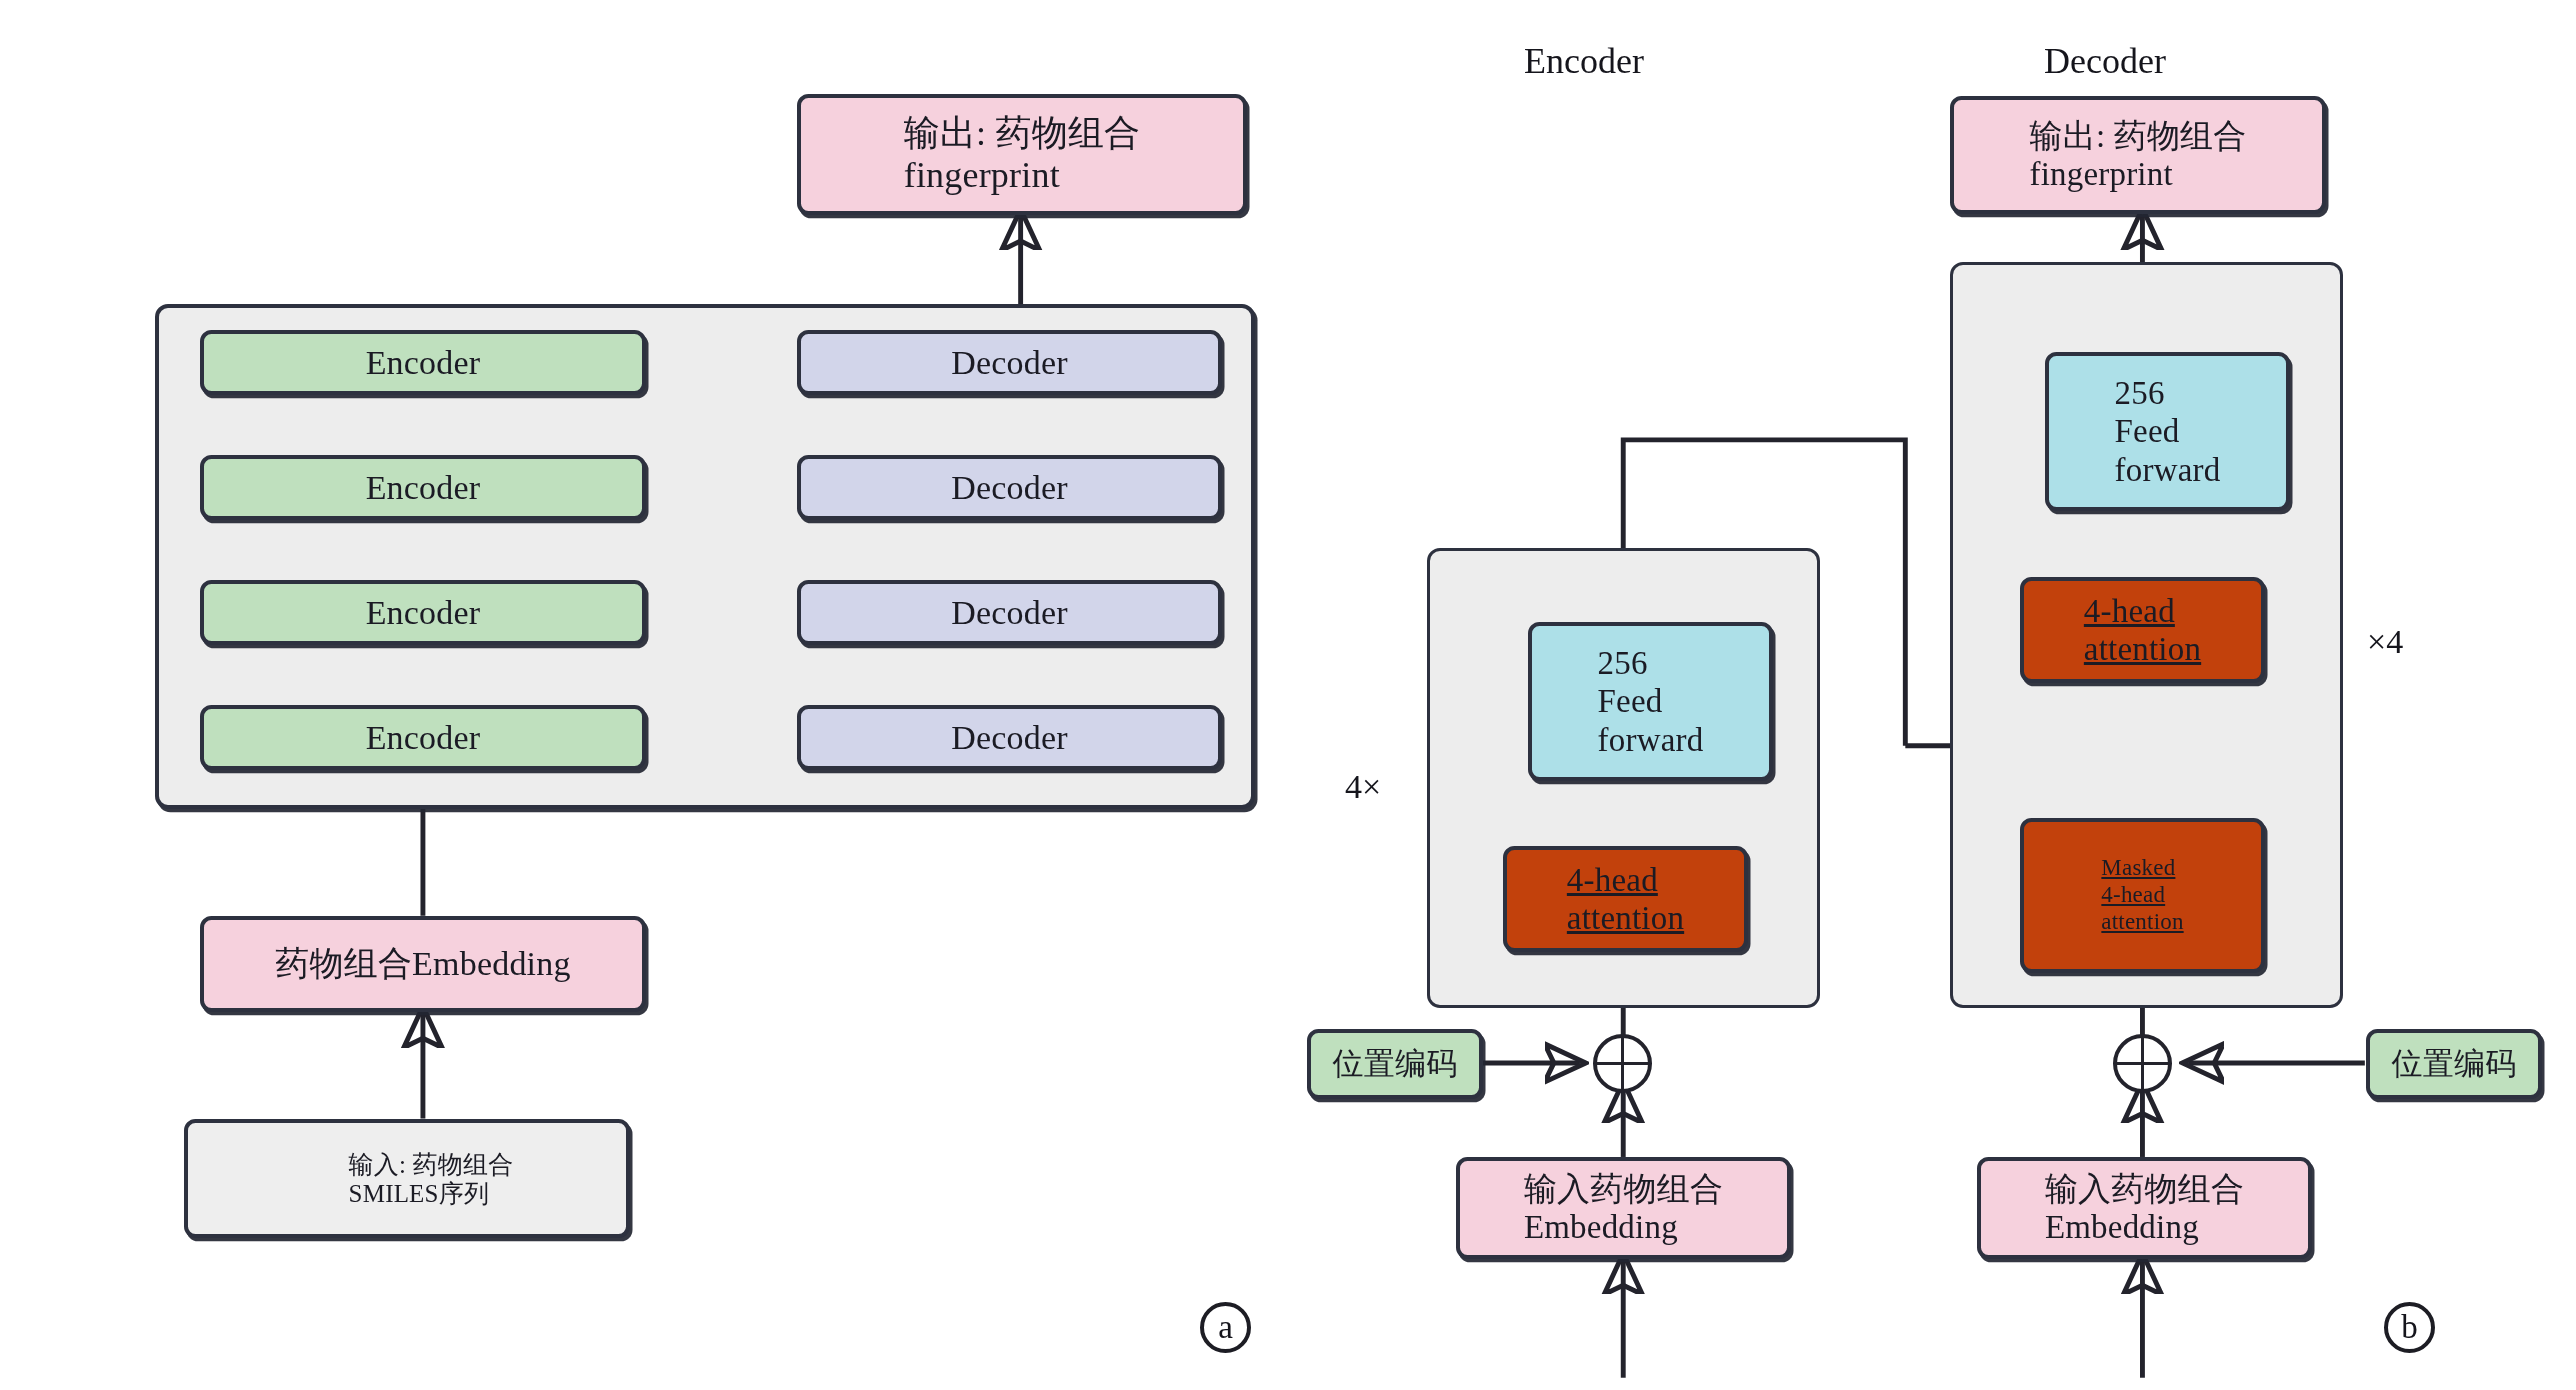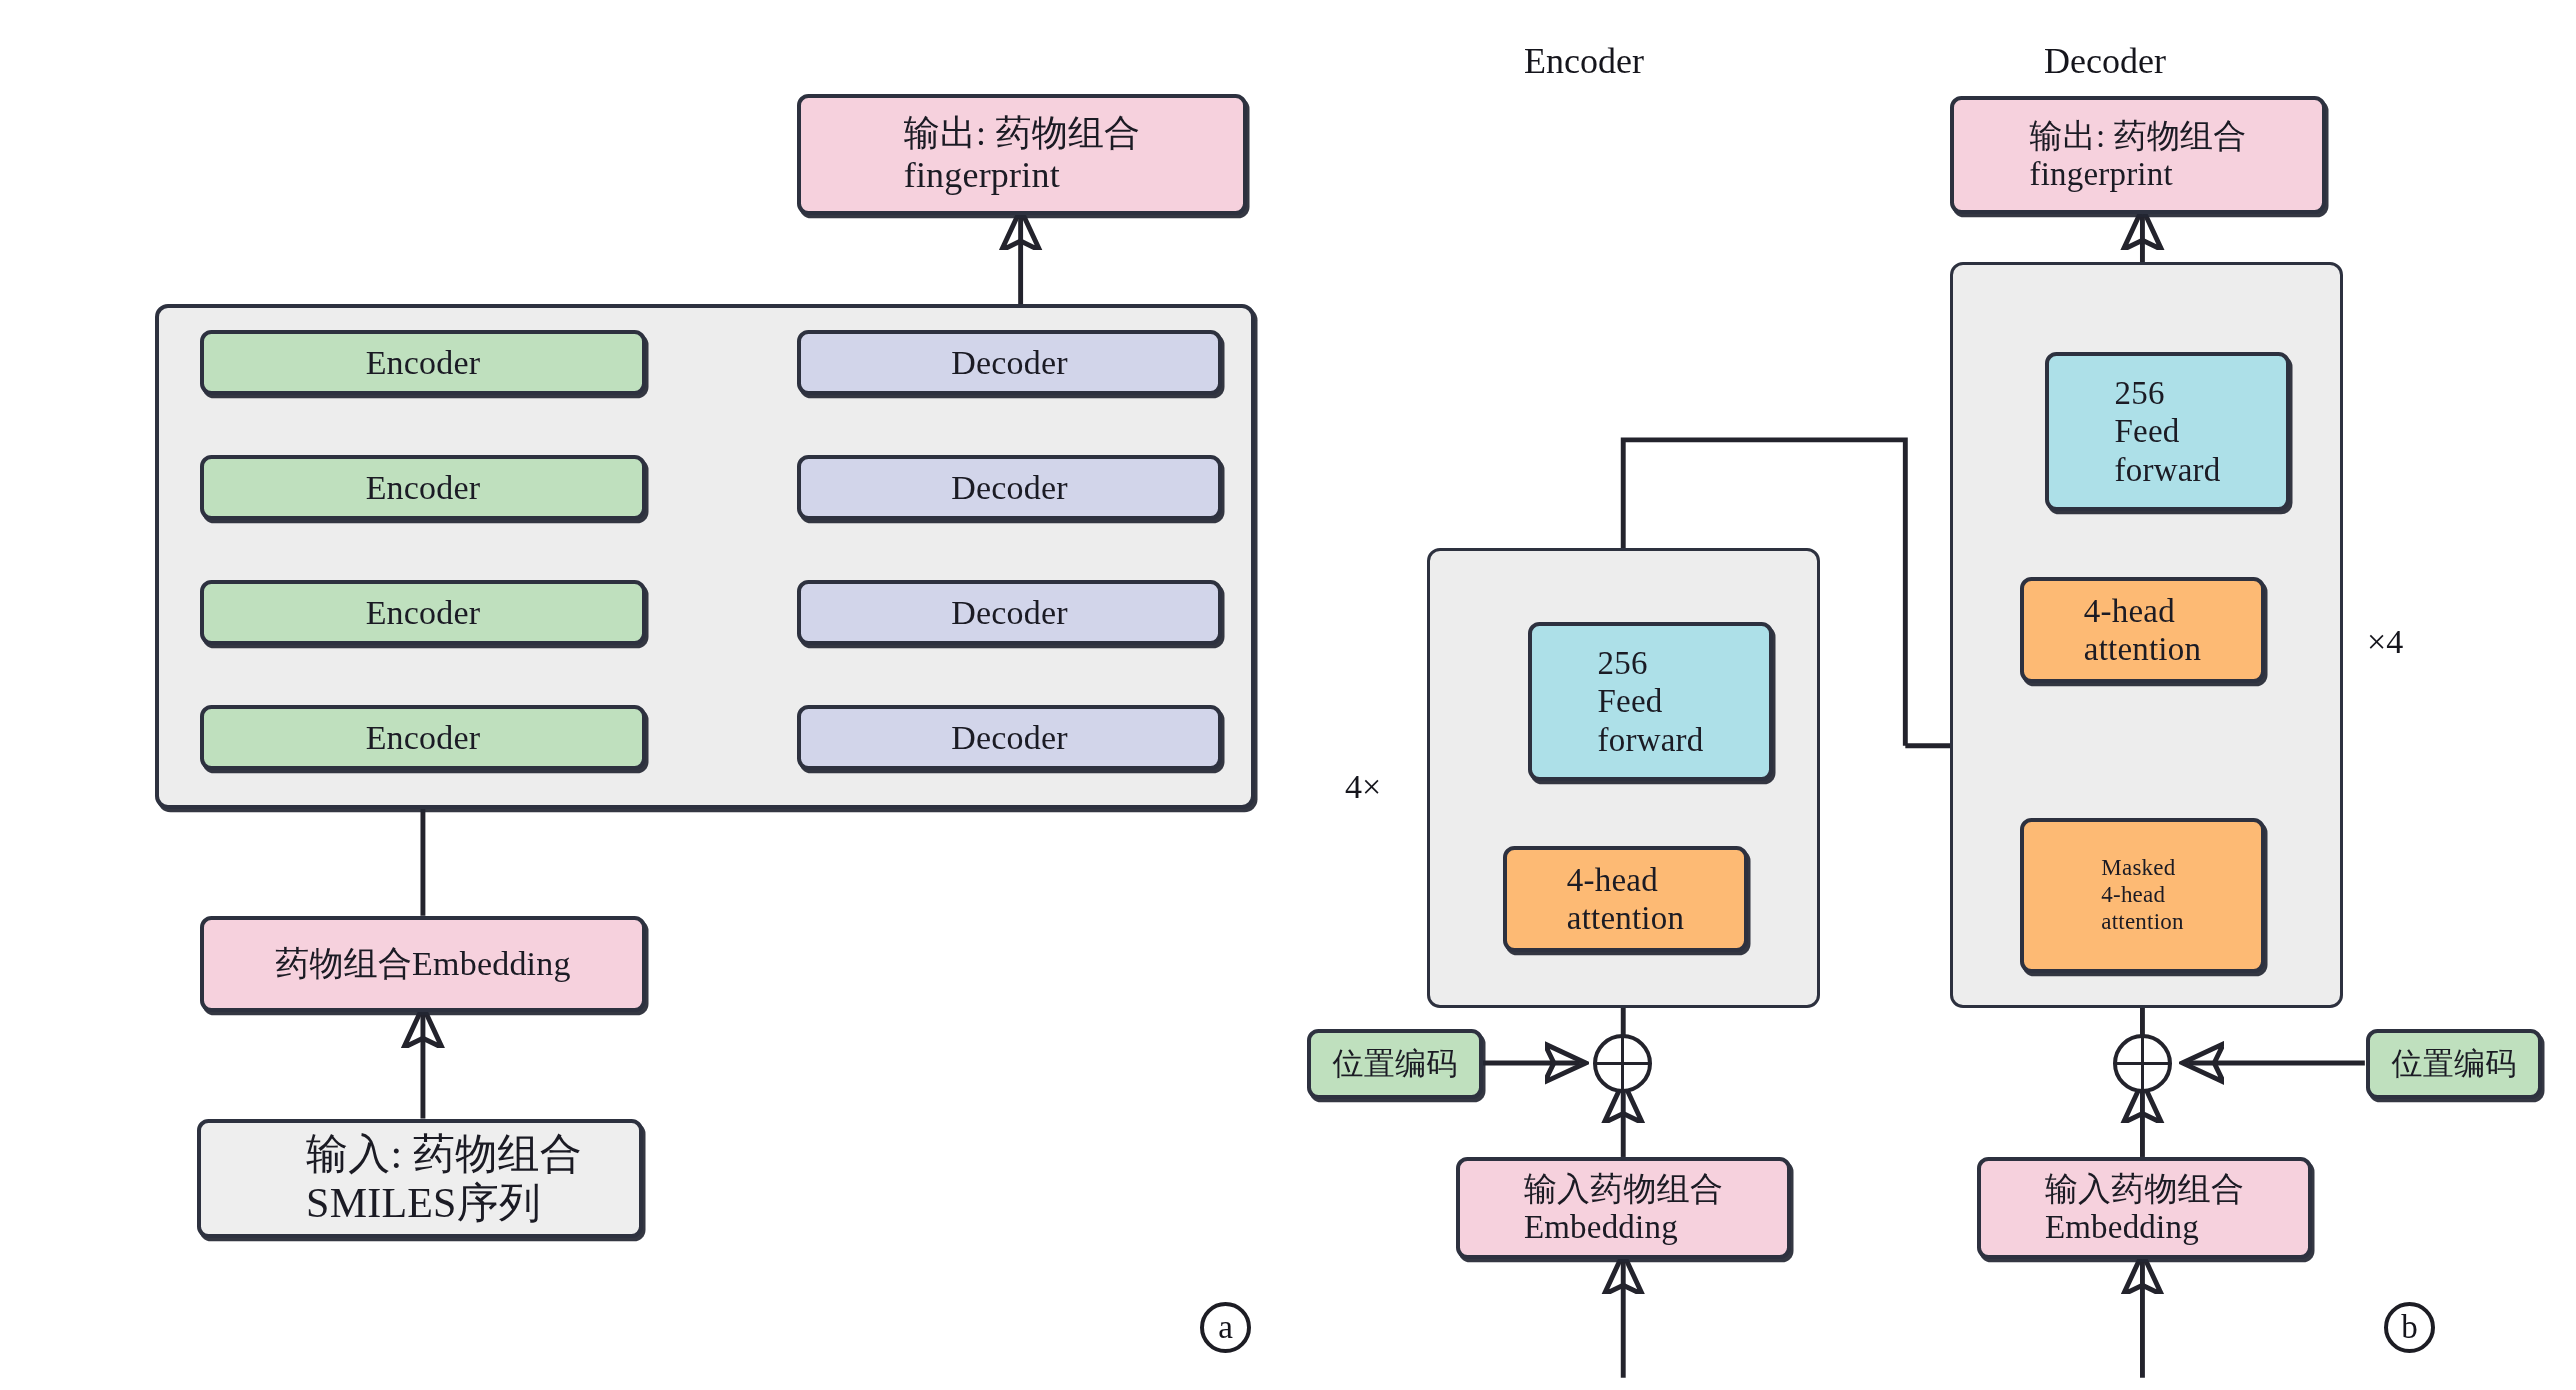--- a/index.html
+++ b/index.html
@@ -32,7 +32,7 @@
   .node.purple  {background:#d2d5ea;}
   .node.pink    {background:#f6d1dd;}
   .node.grey    {background:#eeeeee;}
-  .node.orange  {background:#fdba74;}
+  .node.orange  {background:#c2410c;text-decoration:underline;}
   .node.cyan    {background:#ade0e8;margin-left:25px;}
 
   .group{

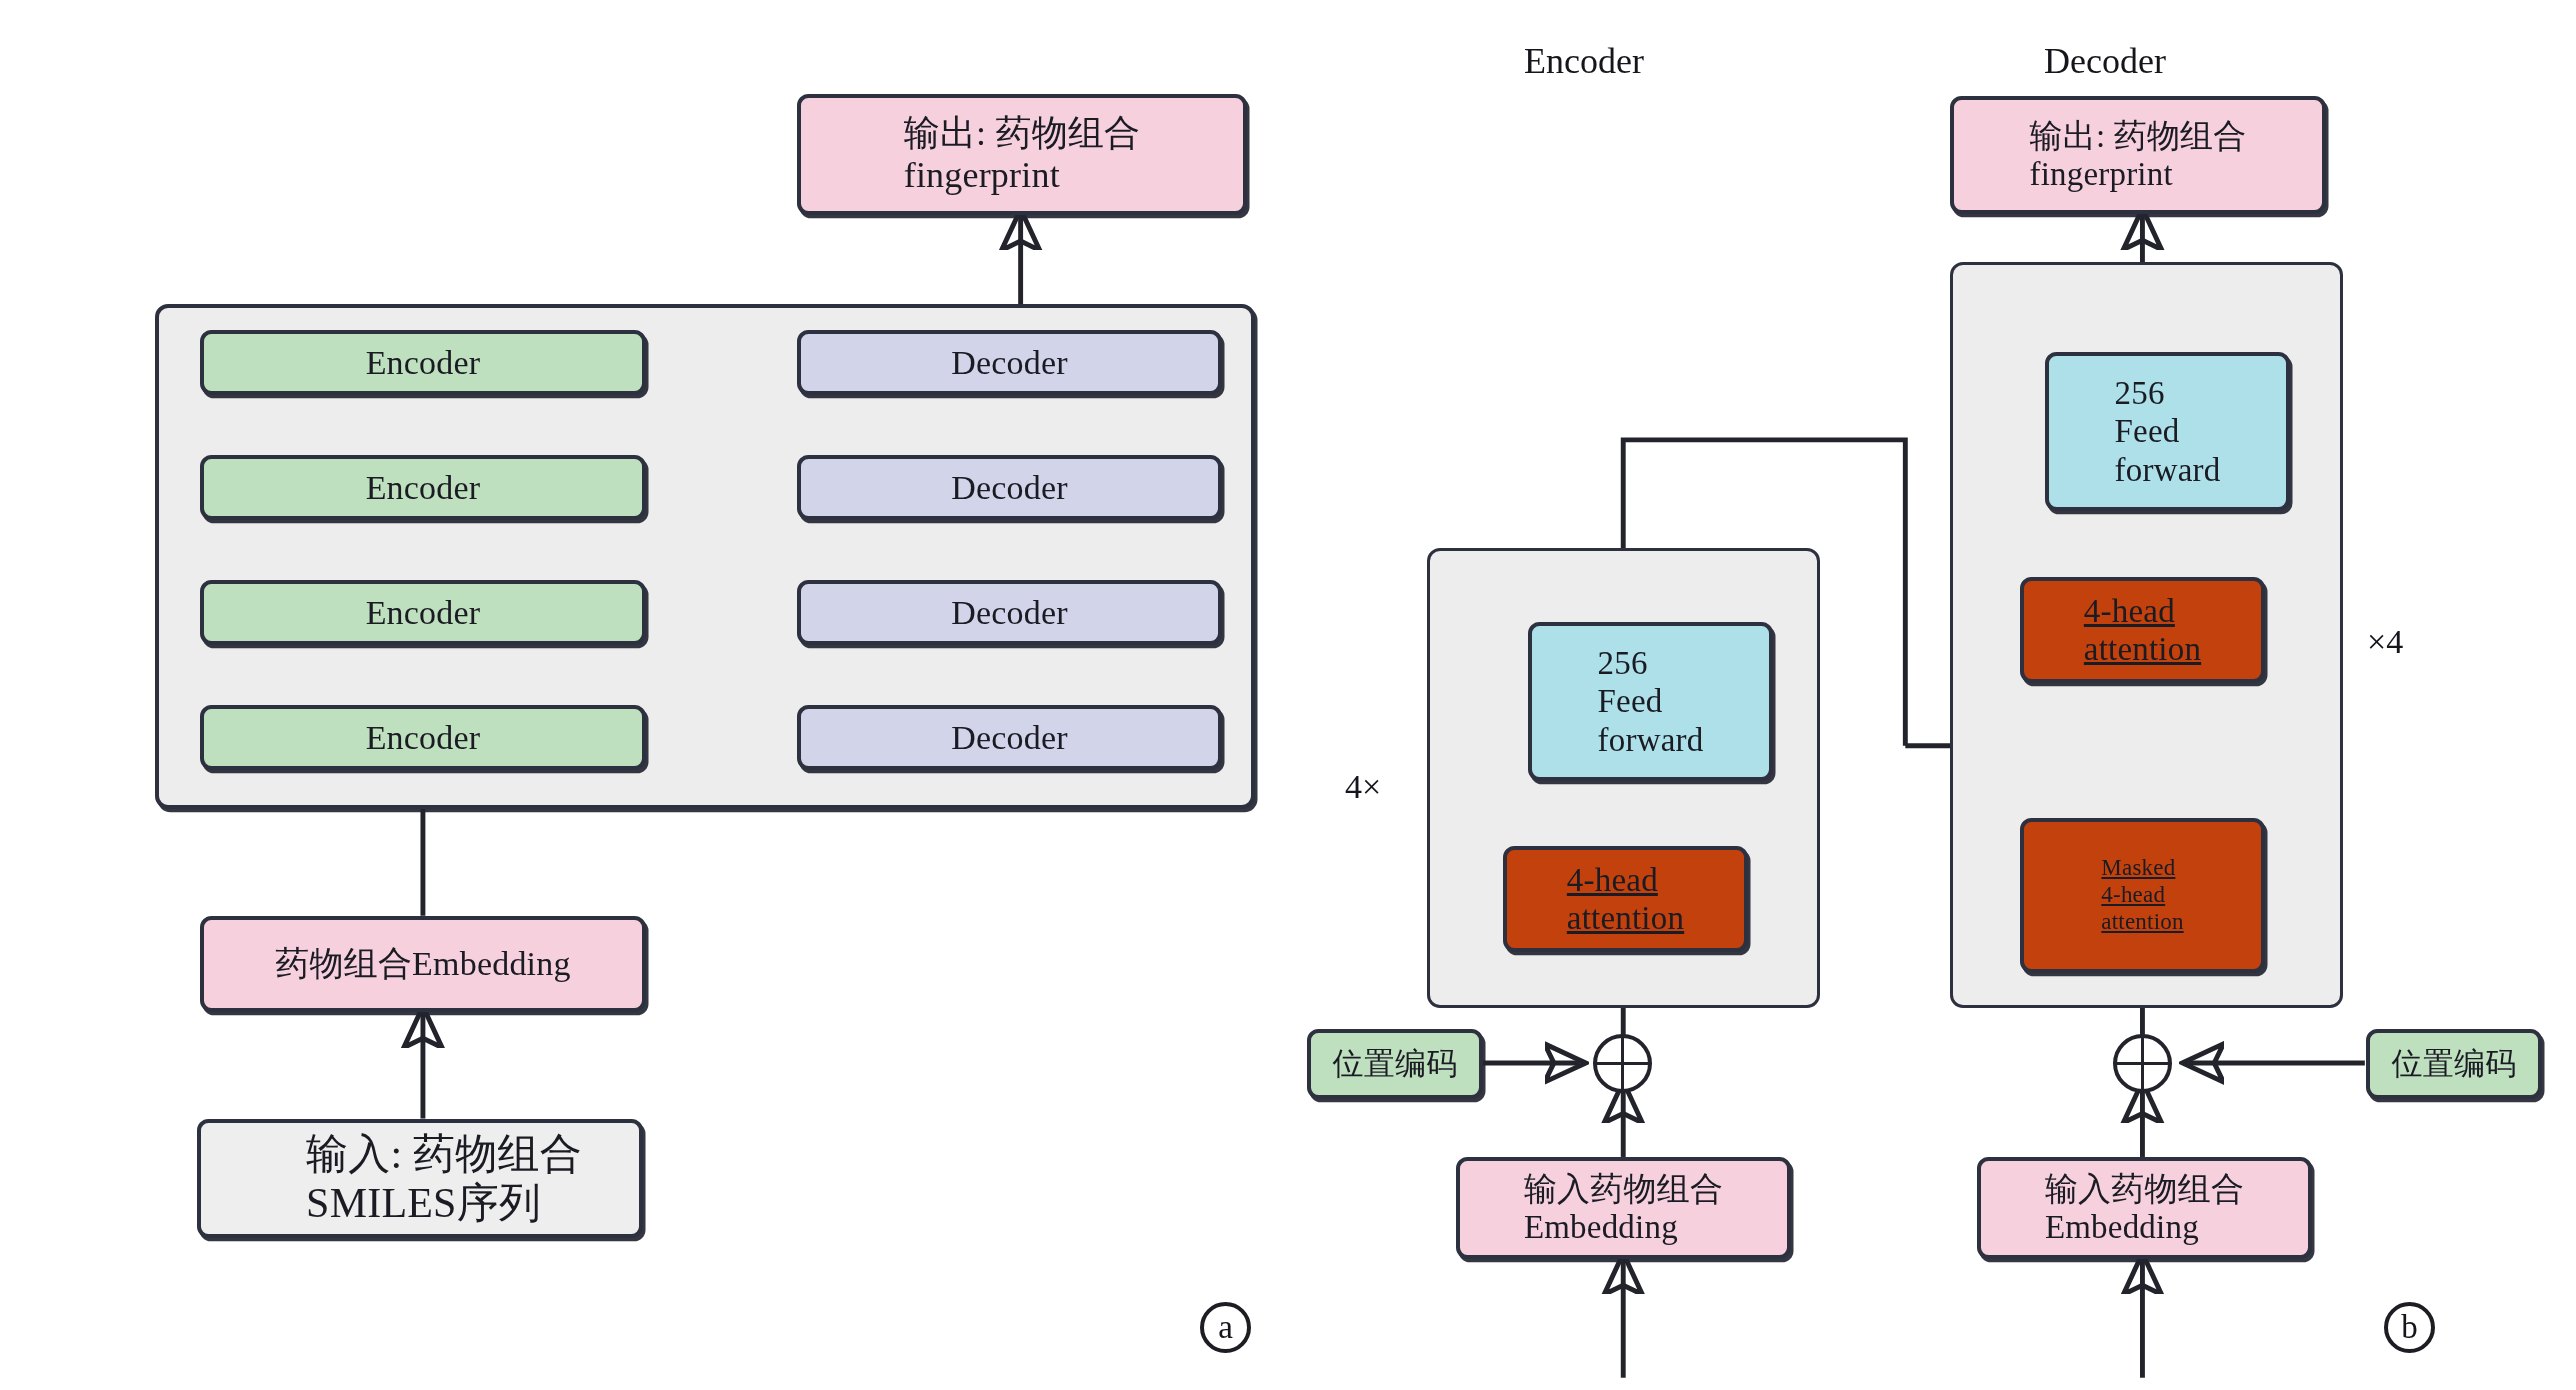--- a/index.html
+++ b/index.html
@@ -168,7 +168,7 @@
 
   <div class="node pink" style="left:200px;top:916px;width:446px;height:96px;font-size:34px;">药物组合Embedding</div>
 
-  <div class="node grey" style="left:197px;top:1119px;width:446px;height:119px;font-size:42px;padding-left:48px;">输入: 药物组合
+  <div class="node grey" style="left:184px;top:1119px;width:446px;height:119px;font-size:25px;padding-left:48px;">输入: 药物组合
 SMILES序列</div>
 
   <div class="fig-label" style="left:1200px;top:1353px;transform:translate(0,-51px);">a</div>

